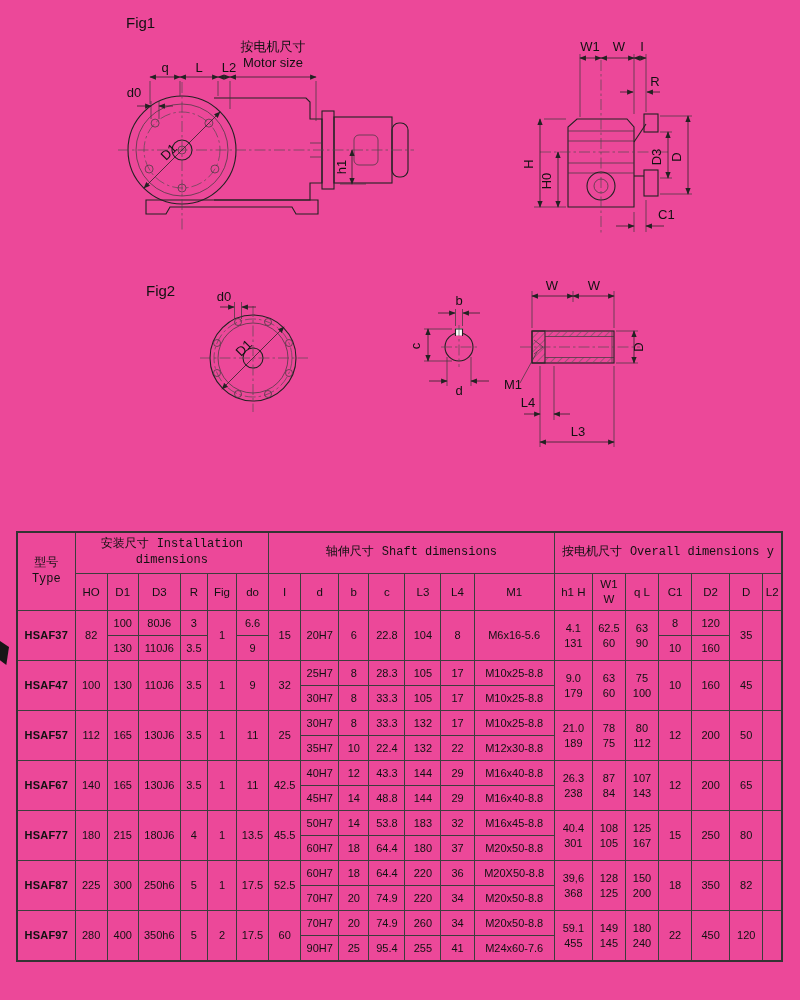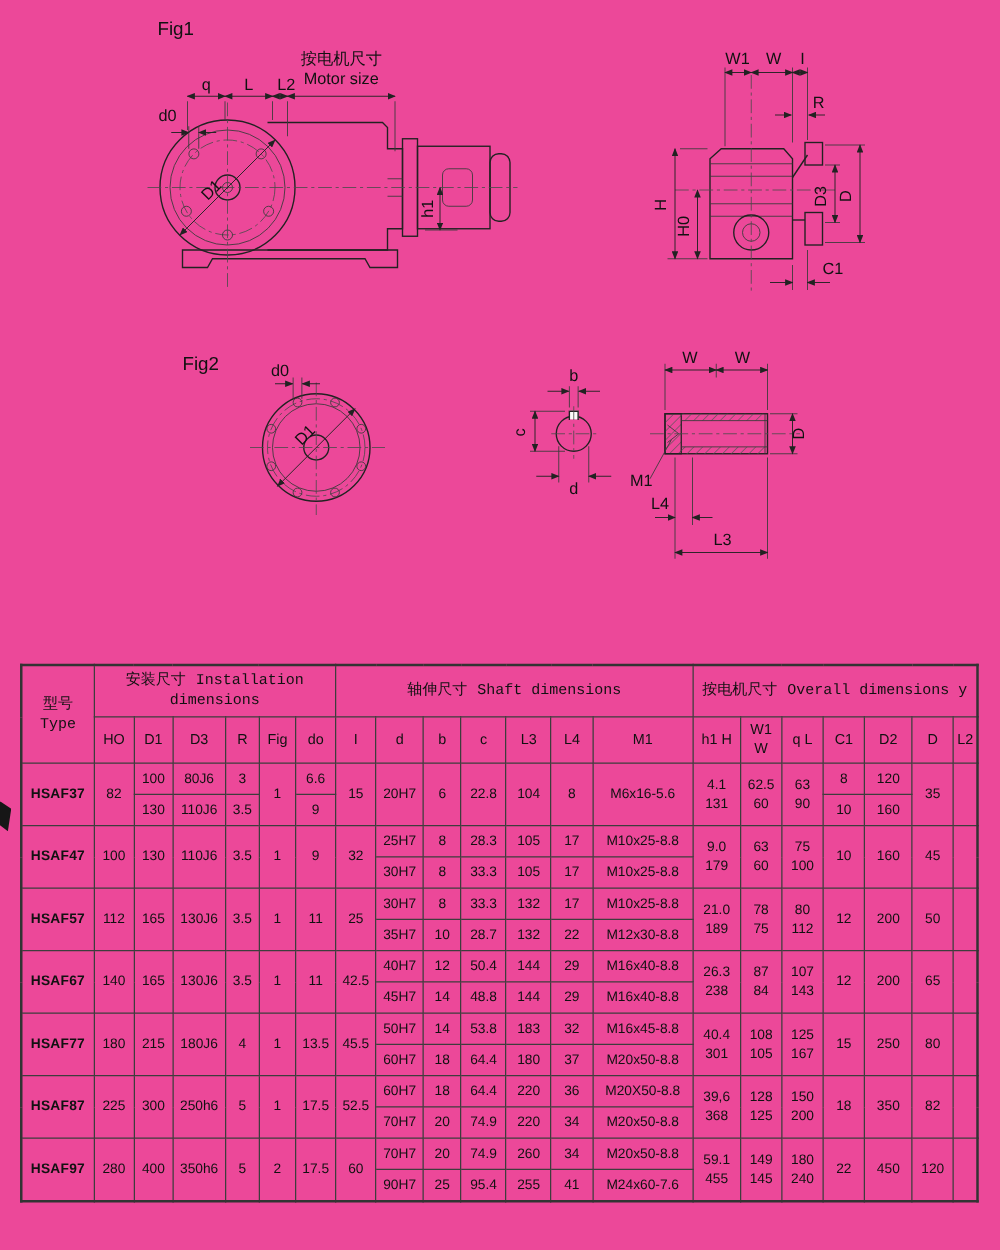--- a/index.html
+++ b/index.html
@@ -369,7 +369,7 @@
           <tr>
             <td>35H7</td>
             <td>10</td>
-            <td>28.7</td>
+            <td>22.4</td>
             <td>132</td>
             <td>22</td>
             <td>M12x30-8.8</td>

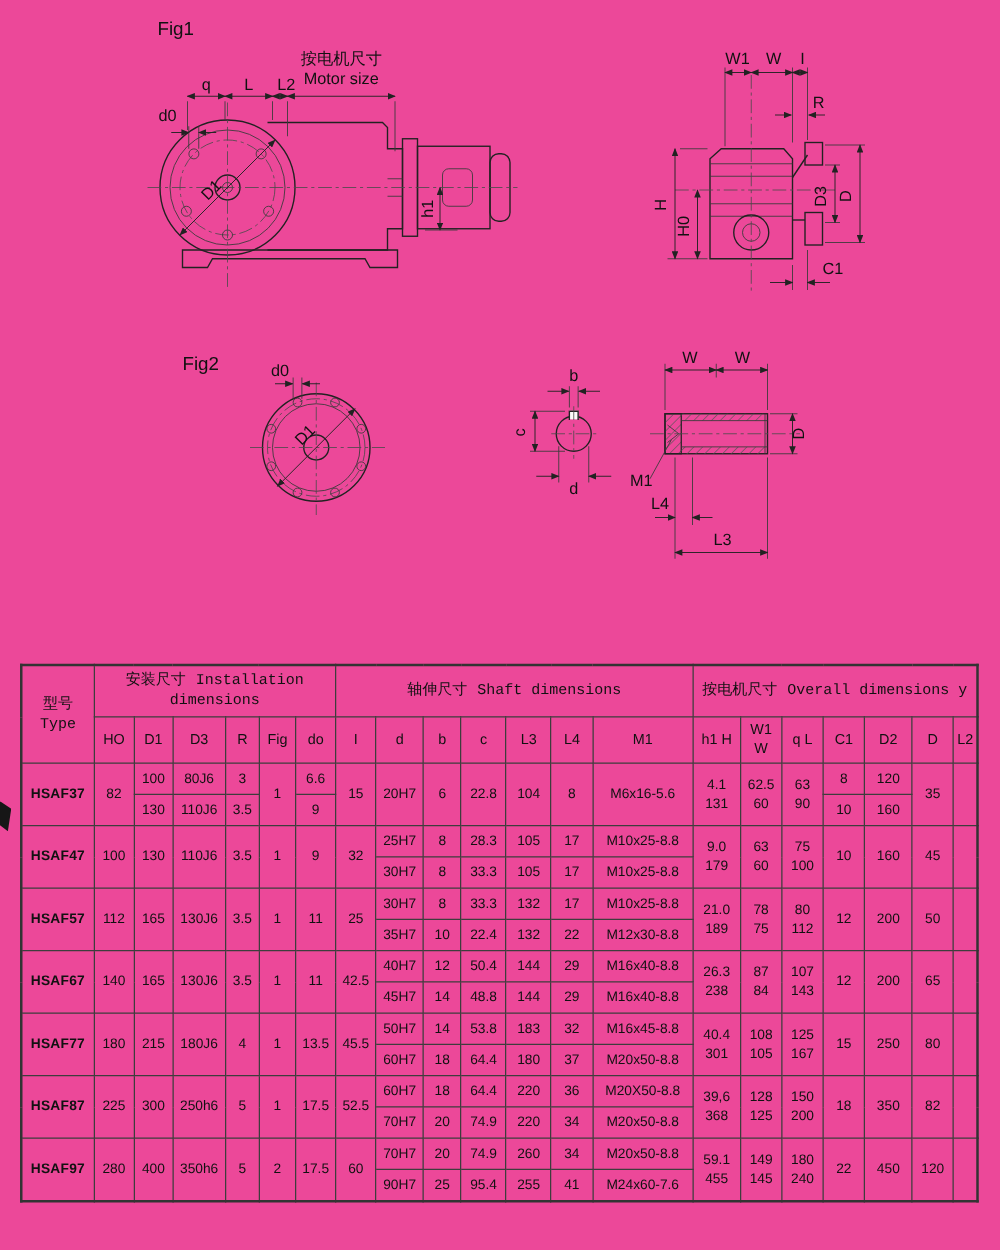--- a/index.html
+++ b/index.html
@@ -385,7 +385,7 @@
             <td rowspan="2">42.5</td>
             <td>40H7</td>
             <td>12</td>
-            <td>50.4</td>
+            <td>43.3</td>
             <td>144</td>
             <td>29</td>
             <td>M16x40-8.8</td>

